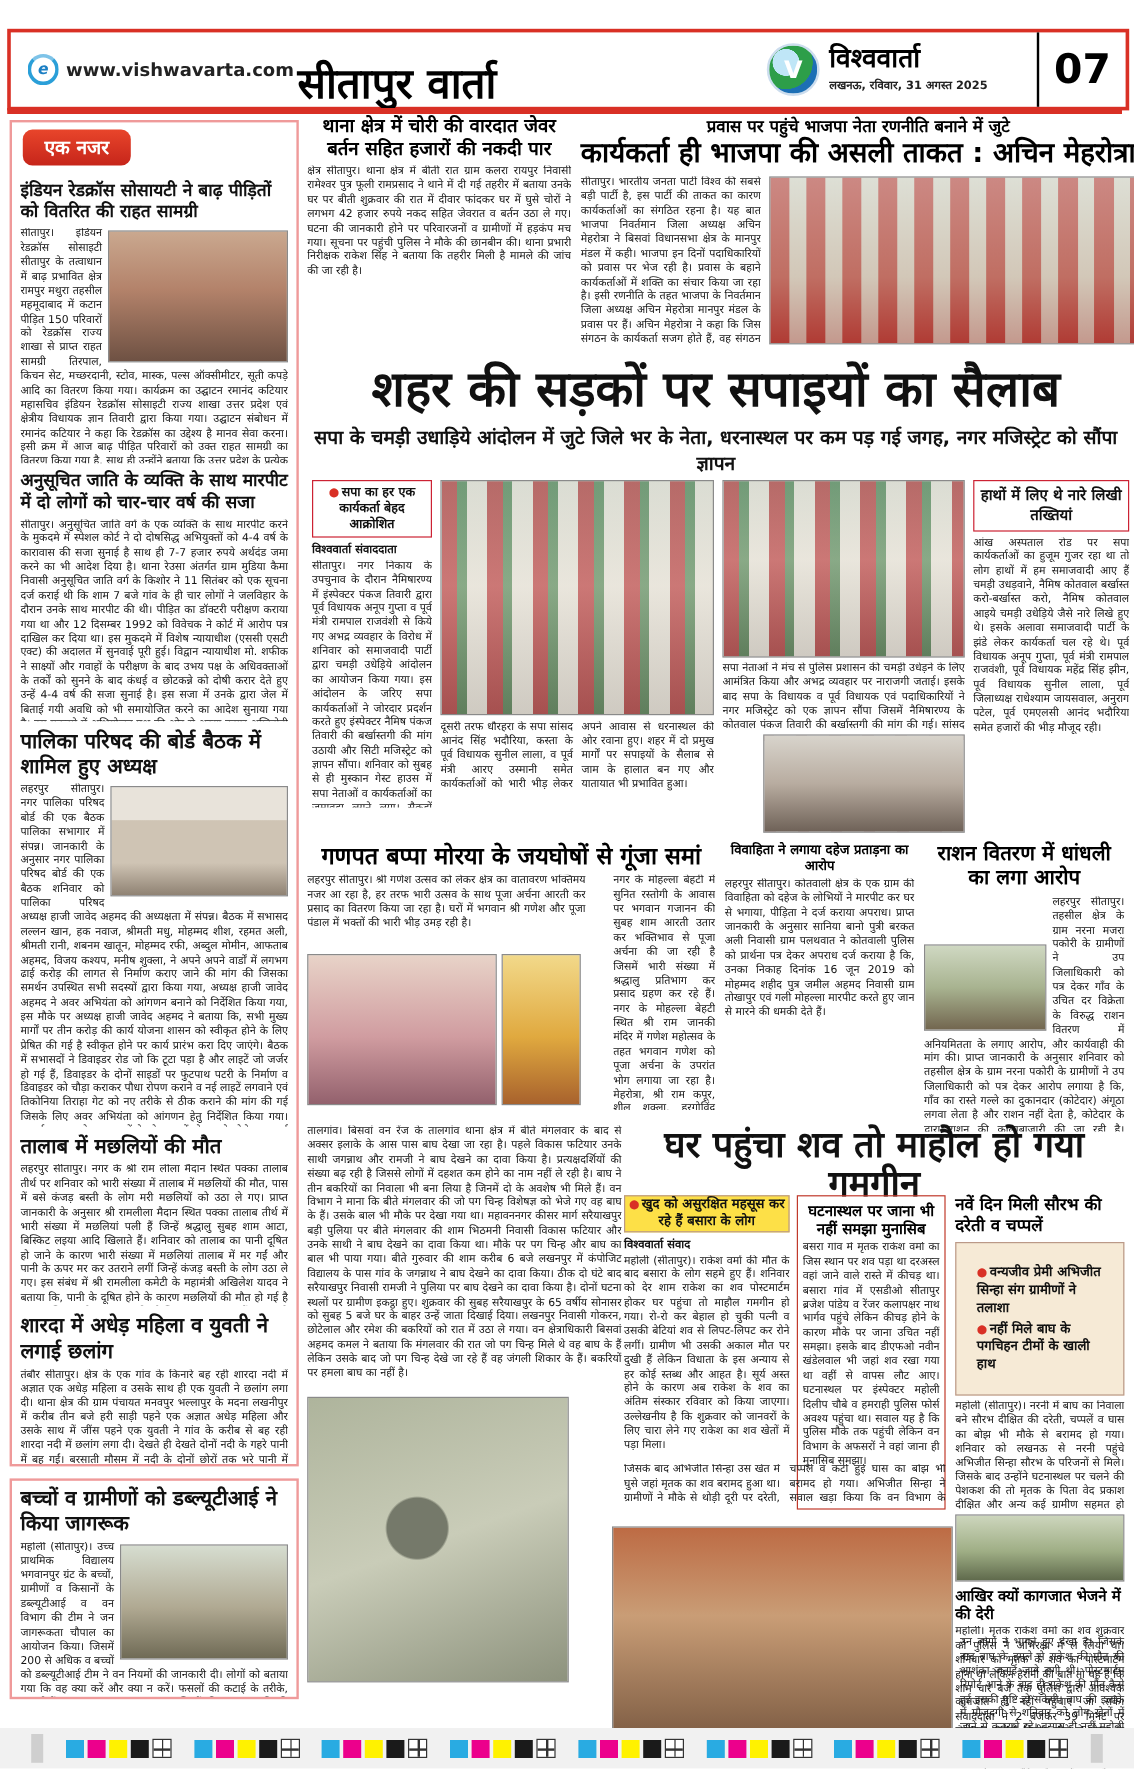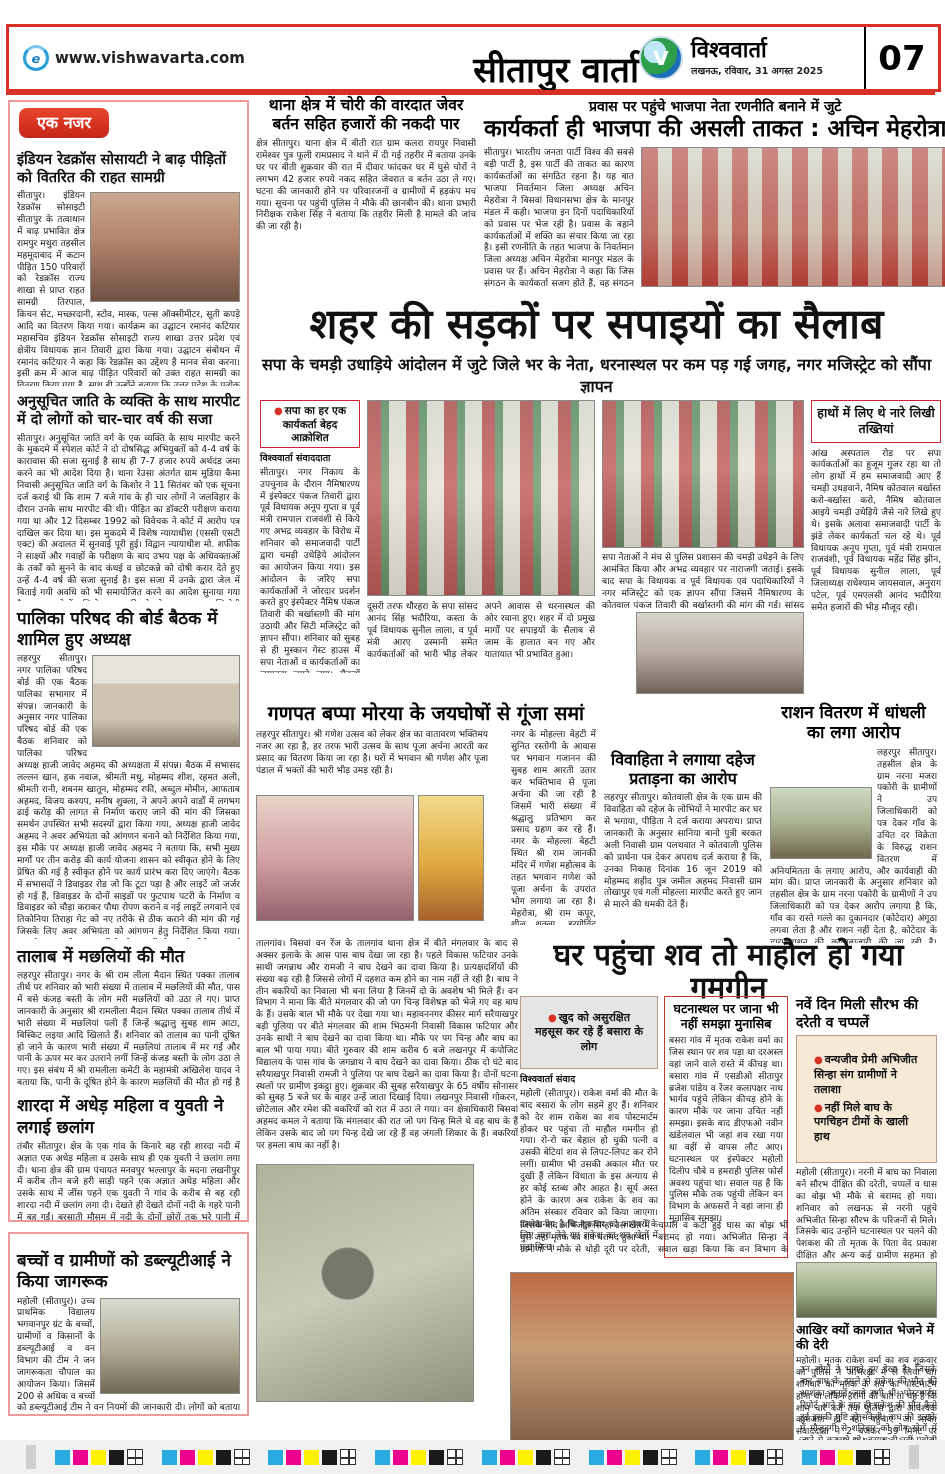--- a/index.html
+++ b/index.html
@@ -11,7 +11,7 @@
   .hdr-url{display:flex;align-items:center;gap:6px;padding-left:14px;width:225px;font-weight:700;font-size:15px;color:#222;}
   .e-icon{width:20px;height:20px;border-radius:50%;border:3px solid #2a9fd8;border-top-color:#7ec3e8;color:#1b7fc4;
           font-size:13px;font-weight:700;display:flex;align-items:center;justify-content:center;font-style:italic;}
-  .masthead{flex:1;text-align:right;font-size:35px;font-weight:800;color:#000;letter-spacing:0;margin-top:20px;}
+  .masthead{flex:1;text-align:left;font-size:35px;font-weight:800;color:#000;letter-spacing:0;margin-top:20px;}
   .brand{display:flex;align-items:center;gap:8px;width:225px;}
   .globe{width:40px;height:40px;border-radius:50%;background:radial-gradient(circle at 35% 35%,#bfe6f7 0 30%,#2d9e49 31% 60%,#1c6fb5 61%);
          display:flex;align-items:center;justify-content:center;color:#fff;font-weight:800;font-size:20px;border:2px solid #cde;}

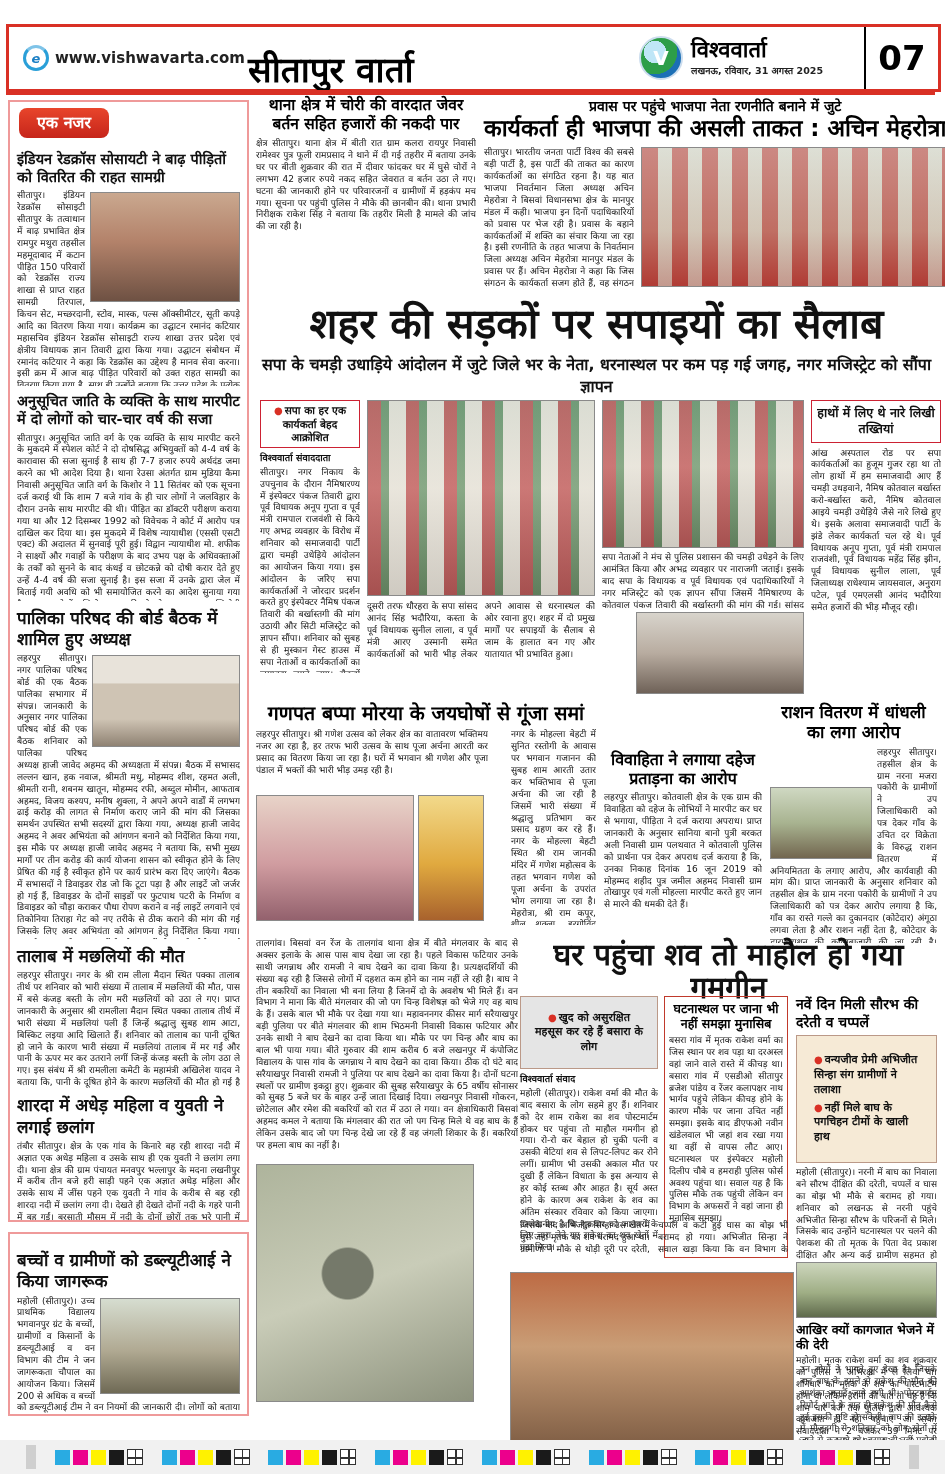--- a/index.html
+++ b/index.html
@@ -52,7 +52,7 @@
   
   .row4{left:256px;top:702px;width:681px;height:228px;display:grid;grid-template-columns:340px 158px 1fr;gap:8px;}
   .r4a-t{font-size:19.5px;}
-  .r4b-t{font-size:16px;margin-top:48px;}
+  .r4b-t{font-size:11px;}
   .r4c-t{font-size:17px;}
   
   .row5{left:256px;top:934px;width:681px;height:528px;}

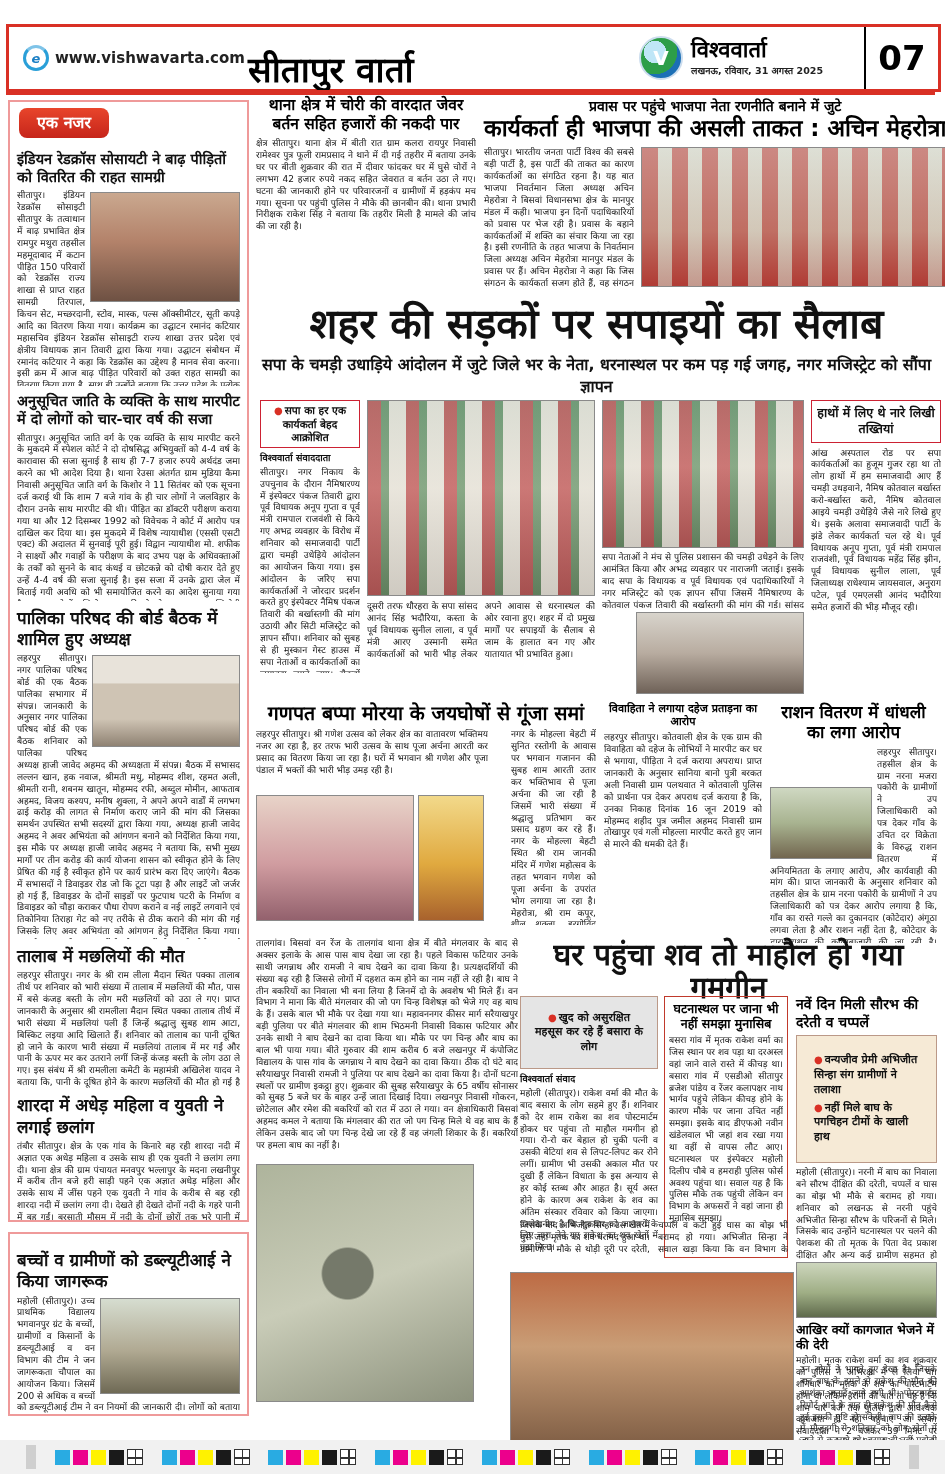--- a/index.html
+++ b/index.html
@@ -58,7 +58,7 @@
   .row5{left:256px;top:934px;width:681px;height:528px;}
   .r5d1-t{font-size:16.5px;}
   .gloomh{font-size:30px;font-weight:800;text-align:center;line-height:1.1;}
-  .tanbox{background:#e5e5e5;border:1.5px solid #b98;padding:14px;font-weight:800;font-size:11px;line-height:1.3;text-align:center;}
+  .tanbox{background:#fde047;border:1.5px solid #b98;padding:0;font-weight:800;font-size:11px;line-height:1.3;text-align:center;}
   .redbox{border:1.5px solid #c0392b;box-sizing:border-box;padding:4px;}
   .graybox{border:1px solid #999;box-sizing:border-box;padding:17px;background:#fdfdfd;}
   .bul{font-weight:800;font-size:11px;line-height:1.35;}

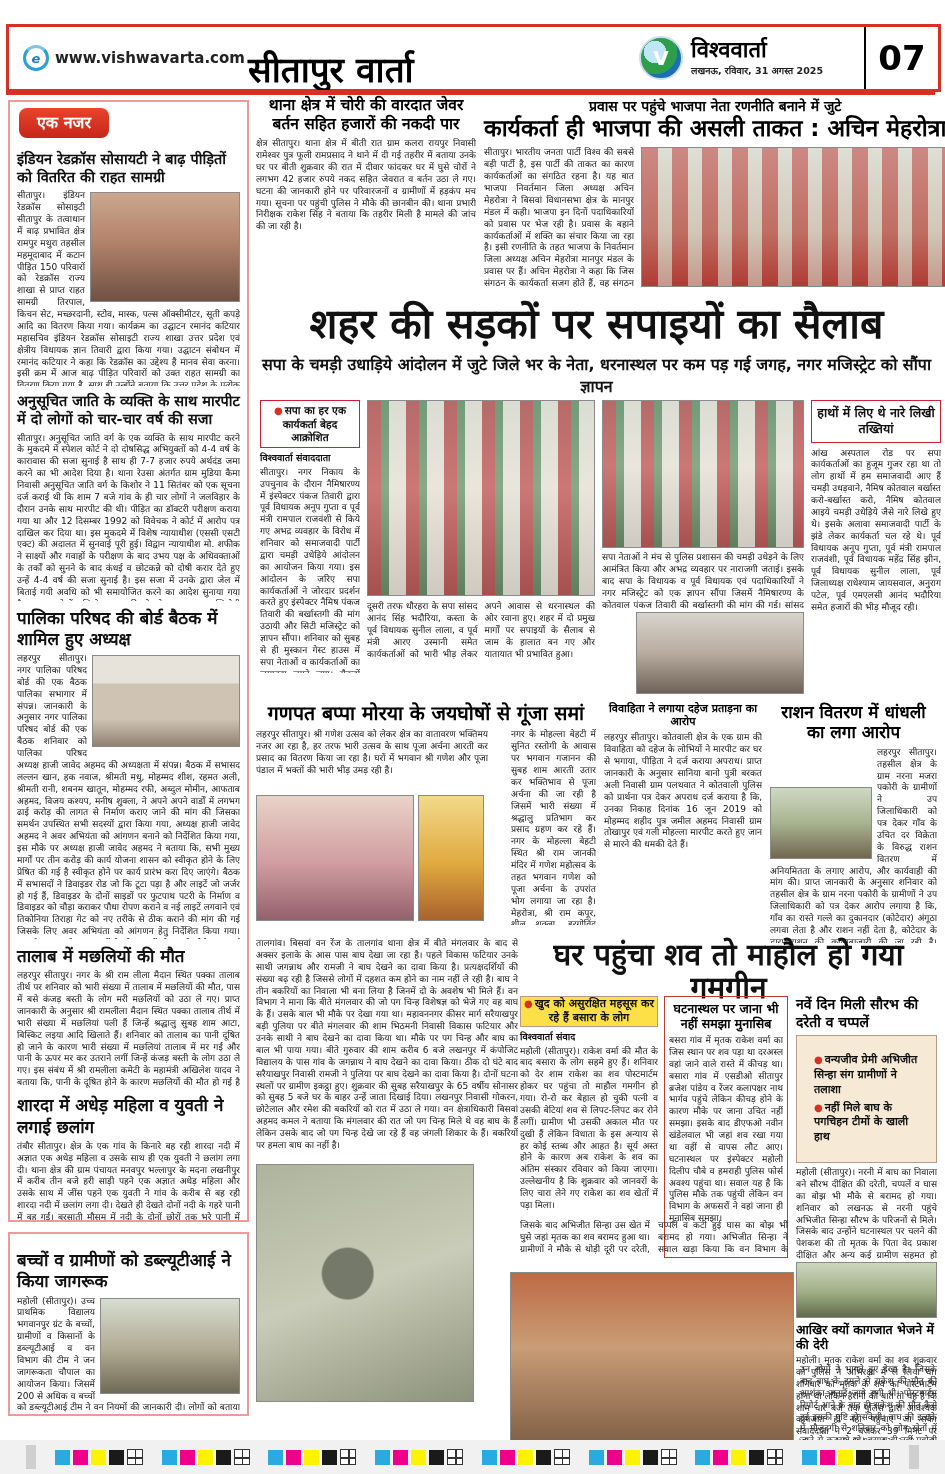--- a/index.html
+++ b/index.html
@@ -29,7 +29,7 @@
   .reddot{color:#d93025;font-size:10px;margin-right:2px;}
   
   .lcol{left:8px;top:100px;width:241px;height:1122px;border:2px solid #ef9a9a;box-sizing:border-box;padding:6px 7px;overflow:hidden;}
-  .lbox2{left:8px;top:1232px;width:241px;height:184px;border:2px solid #ef9a9a;box-sizing:border-box;padding:16px 7px;overflow:hidden;}
+  .lbox2{left:8px;top:1232px;width:241px;height:184px;border:2px solid #ef9a9a;box-sizing:border-box;padding:5px 7px;overflow:hidden;}
   .eknajar{display:inline-block;background:linear-gradient(180deg,#e8452b,#c6251a);color:#fff;font-weight:800;font-size:16px;
            padding:3px 18px 5px;border-radius:8px;margin:0 0 6px 2px;}
   .l-title{font-size:14.5px;font-weight:800;line-height:1.25;margin:6px 0 4px;}

